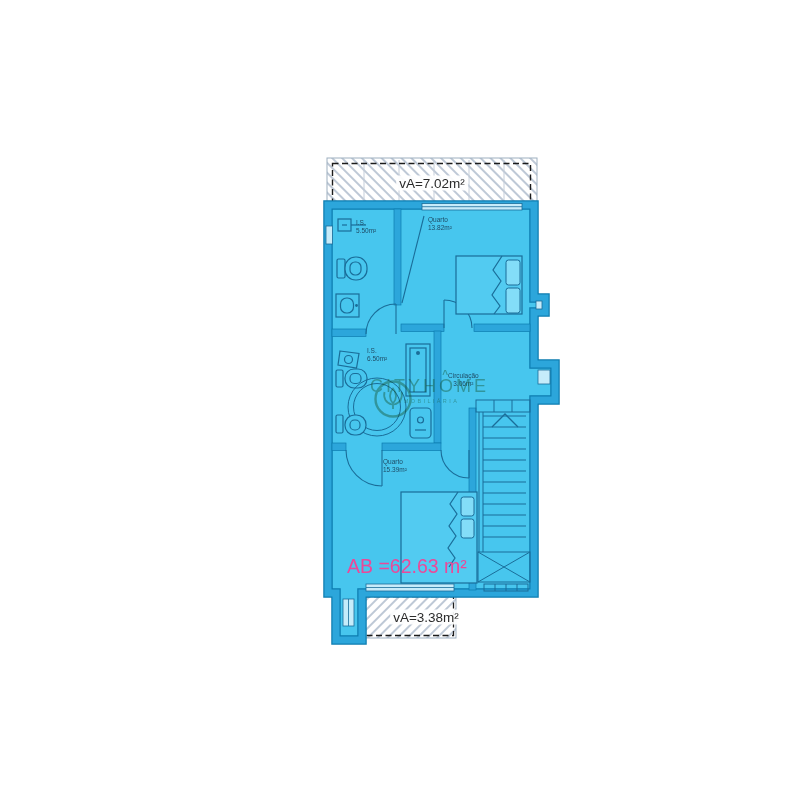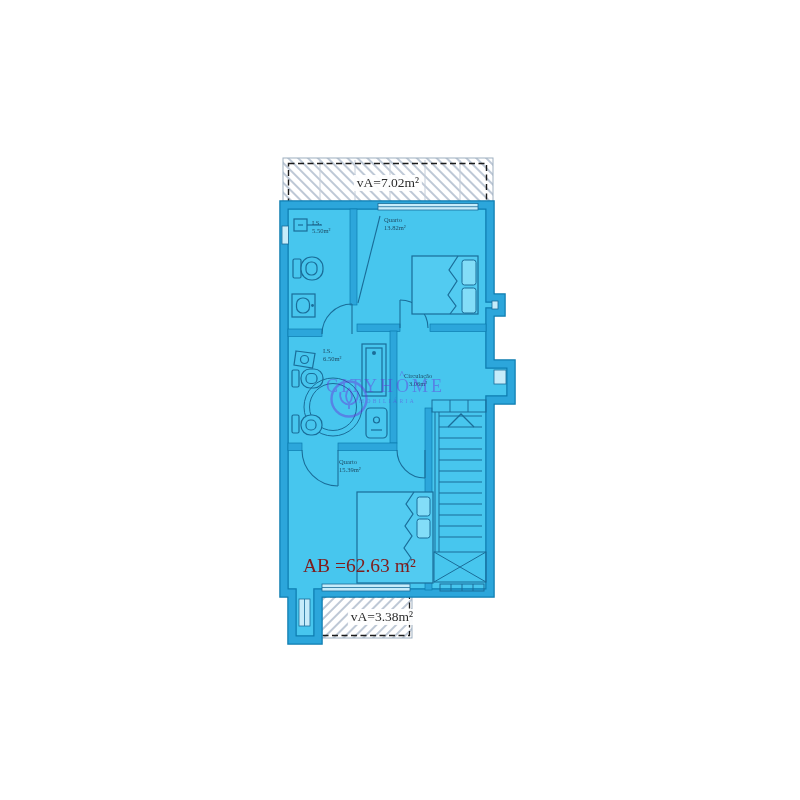--- a/index.html
+++ b/index.html
@@ -4,7 +4,7 @@
 <style>
   html,body{margin:0;padding:0;background:#fff;}
   .canvas{position:relative;width:721px;height:800px;background:#ffffff;overflow:hidden;
-          font-family:Liberation Serif, serif;}
+          font-family:Liberation Sans, sans-serif;margin-left:44px;}
   svg{position:absolute;left:0;top:0;}
   
   .fix{fill:#47C6EE;stroke:#1A6D99;stroke-width:1.2;}

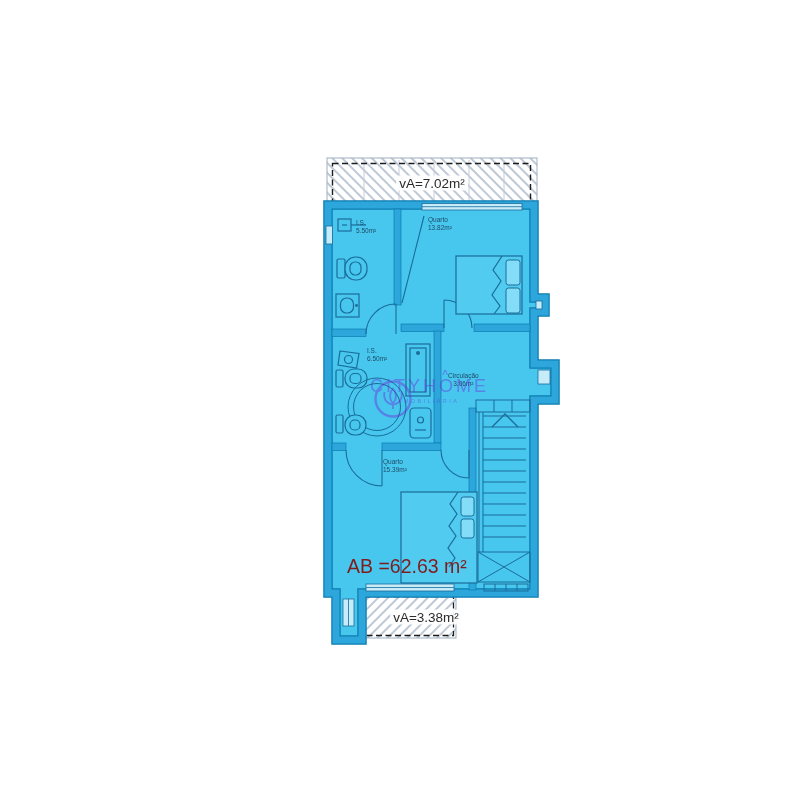--- a/index.html
+++ b/index.html
@@ -22,7 +22,7 @@
   .big-area{position:absolute;left:303px;top:555px;font-size:19.5px;color:#7f1d1d;z-index:6;white-space:nowrap;}
   
   .watermark{position:absolute;left:326px;top:376px;display:flex;align-items:center;gap:7px;
-             opacity:.42;color:#6d28d9;z-index:5;}
+             opacity:.42;color:#14532d;z-index:5;}
   .wm-text{display:flex;flex-direction:column;align-items:center;}
   .wm-brand{font-size:18px;letter-spacing:3px;font-weight:500;white-space:nowrap;}
   .wm-o{position:relative;display:inline-block;}

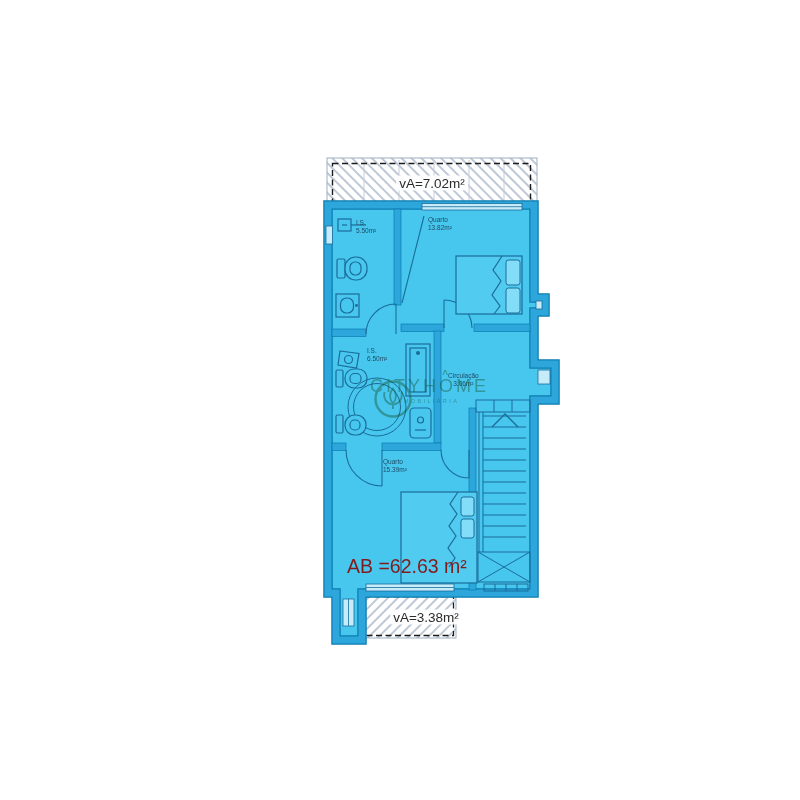--- a/index.html
+++ b/index.html
@@ -19,7 +19,7 @@
                  background:rgba(255,255,255,0.92);padding:0 3px;white-space:nowrap;z-index:4;}
   .big-title{position:absolute;left:303px;top:530px;font-size:22px;letter-spacing:.5px;word-spacing:7px;
              color:#3f3f3f;z-index:6;white-space:nowrap;}
-  .big-area{position:absolute;left:303px;top:555px;font-size:19.5px;color:#7f1d1d;z-index:6;white-space:nowrap;}
+  .big-area{position:absolute;left:303px;top:555px;font-size:19.5px;color:#ec4899;z-index:6;white-space:nowrap;}
   
   .watermark{position:absolute;left:326px;top:376px;display:flex;align-items:center;gap:7px;
              opacity:.42;color:#14532d;z-index:5;}

